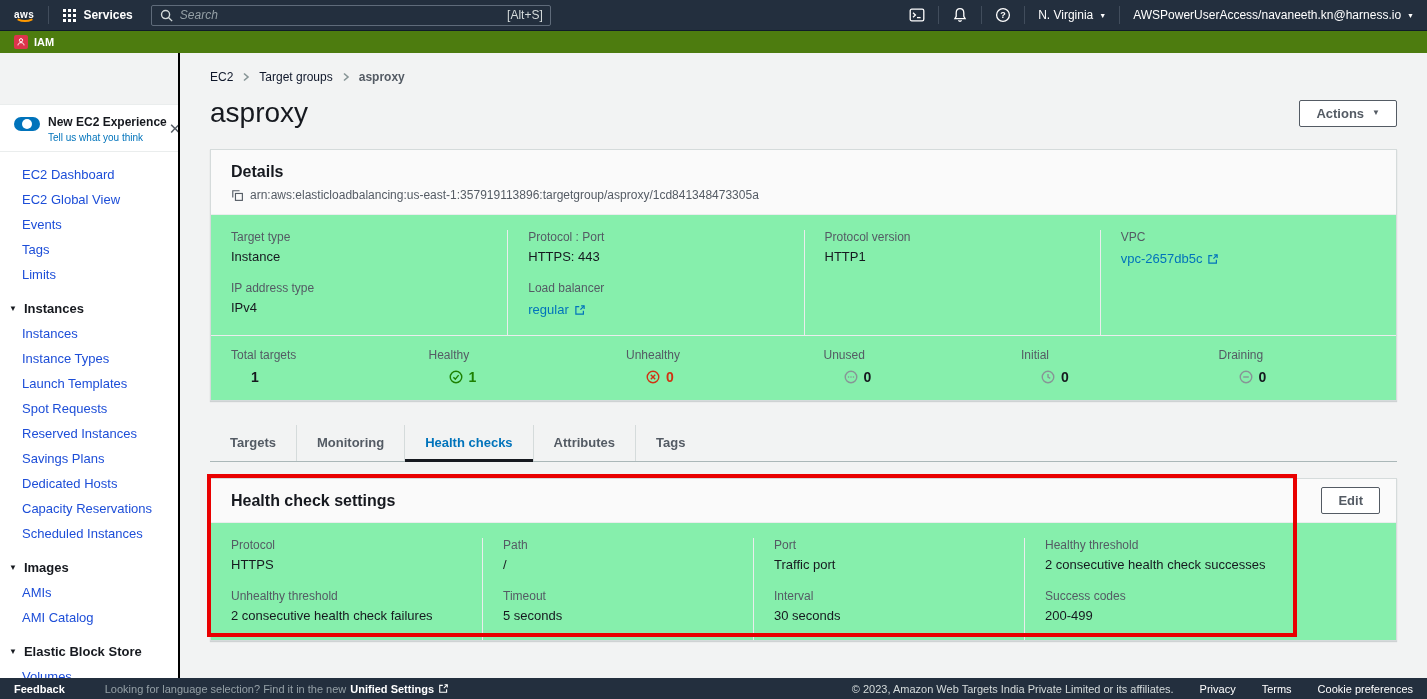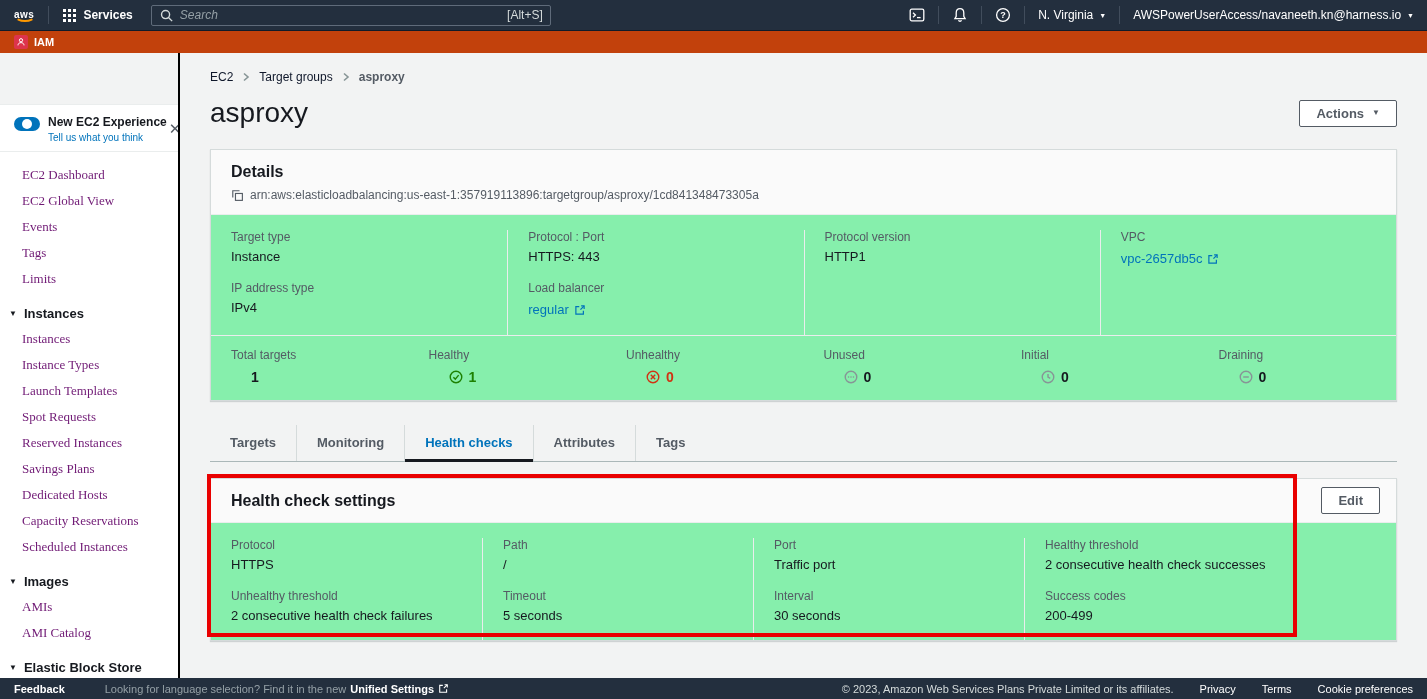--- a/index.html
+++ b/index.html
@@ -24,7 +24,7 @@
   .caret { font-size:7px; color:#fff; line-height:1; }
 
   
-  .favbar { height:23px; background:#c2410c; border-top:1px solid #0f1b2a; display:flex; align-items:center; padding-left:14px; flex:0 0 23px; }
+  .favbar { height:23px; background:#4d7c0f; border-top:1px solid #0f1b2a; display:flex; align-items:center; padding-left:14px; flex:0 0 23px; }
   .fav-item { display:flex; align-items:center; gap:6px; color:#fff; font-size:11px; font-weight:700; cursor:pointer; }
   .iam-ic { width:14px; height:14px; background:#dd344c; border-radius:2px; display:flex; align-items:center; justify-content:center; }
 

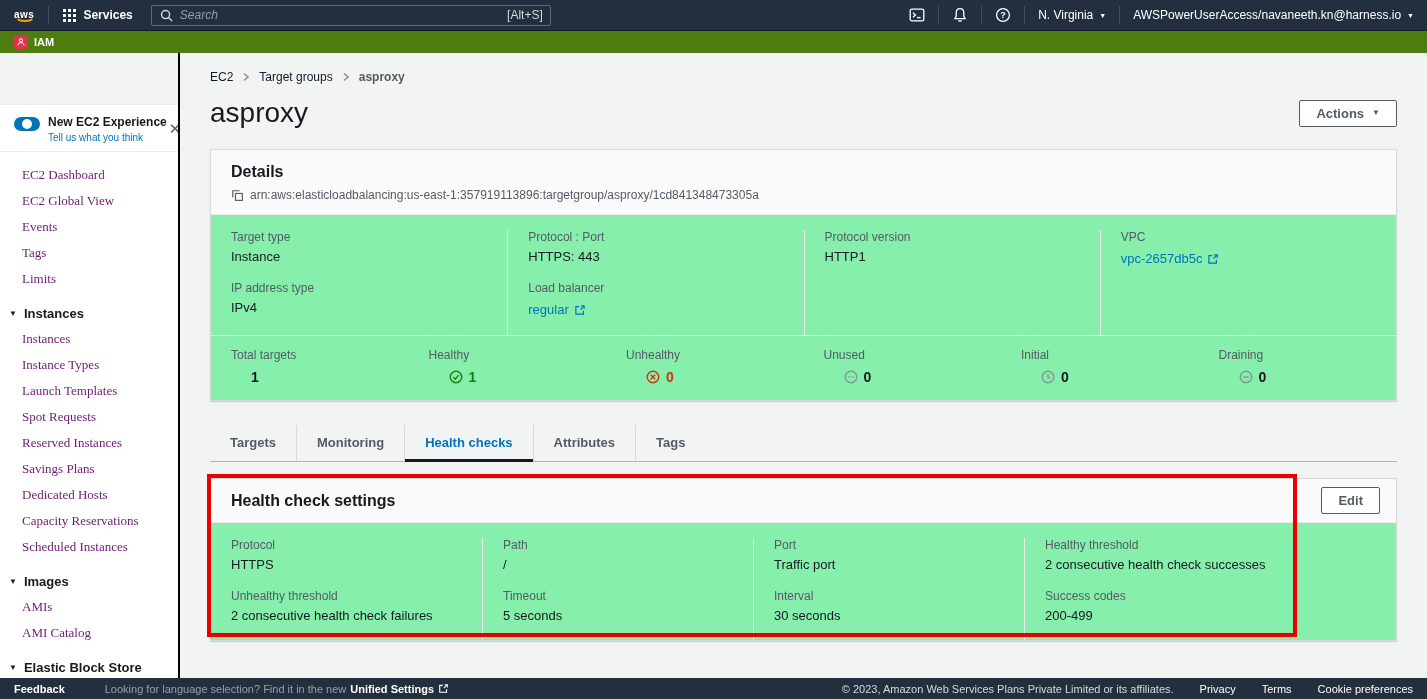--- a/index.html
+++ b/index.html
@@ -42,7 +42,7 @@
   .new-exp-sub { font-size:10px; color:#0073bb; margin-top:3px; cursor:pointer; }
   .close-x { color:#545b64; font-size:15px; margin-left:2px; cursor:pointer; line-height:1; margin-top:6px; }
   .side-nav { padding:10px 0; font-size:13px; }
-  .side-link { color:#701a75; padding:5px 8px 5px 22px; cursor:pointer; white-space:nowrap;font-family:Liberation Serif, serif; }
+  .side-link { color:#1d4ed8; padding:5px 8px 5px 22px; cursor:pointer; white-space:nowrap; }
   .side-section { display:flex; align-items:center; gap:7px; font-weight:700; color:#16191f; padding:5px 8px 5px 9px; margin-top:9px; cursor:pointer; white-space:nowrap; }
   .sec-caret { font-size:8px; color:#16191f; }
 

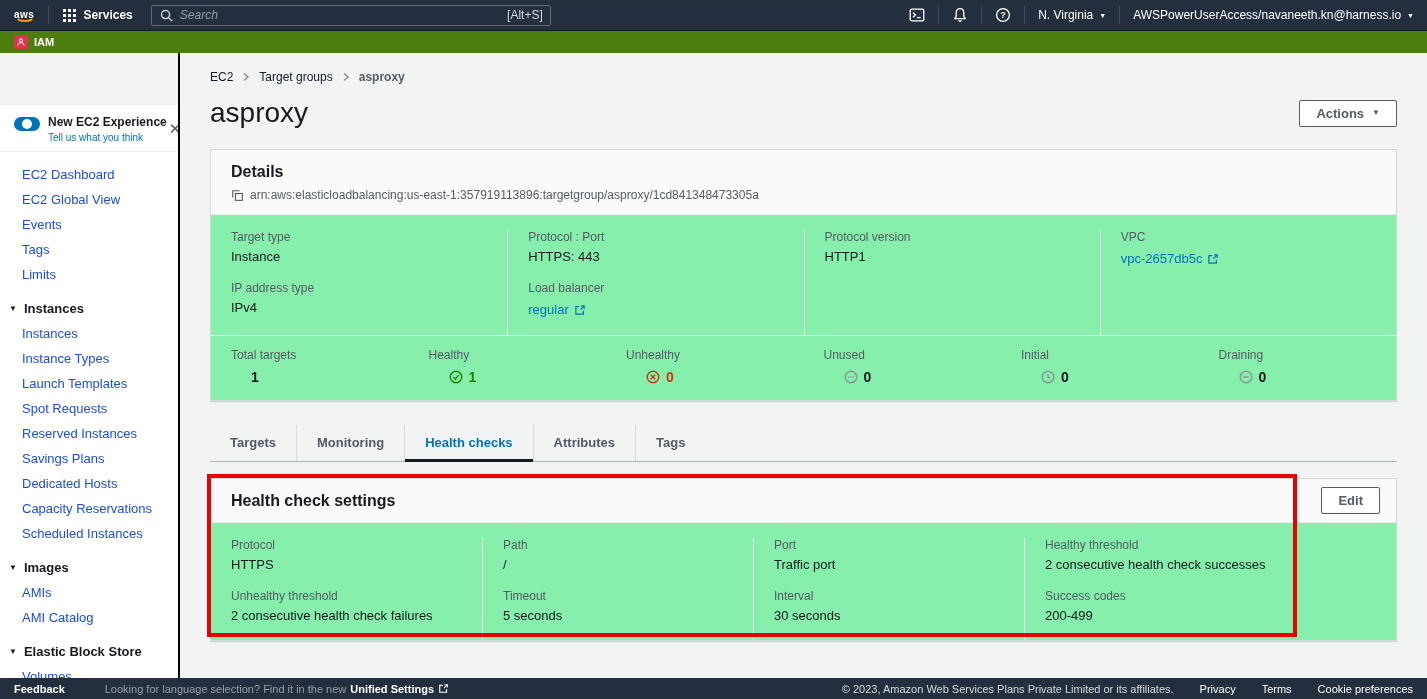--- a/index.html
+++ b/index.html
@@ -468,7 +468,7 @@
         </span>
     </span>
     <span class="foot-right">
-      <span>© 2023, Amazon Web Services Plans Private Limited or its affiliates.</span>
+      <span>© 2023, Amazon Web Targets India Private Limited or its affiliates.</span>
       <span class="foot-link">Privacy</span>
       <span class="foot-link">Terms</span>
       <span class="foot-link">Cookie preferences</span>

